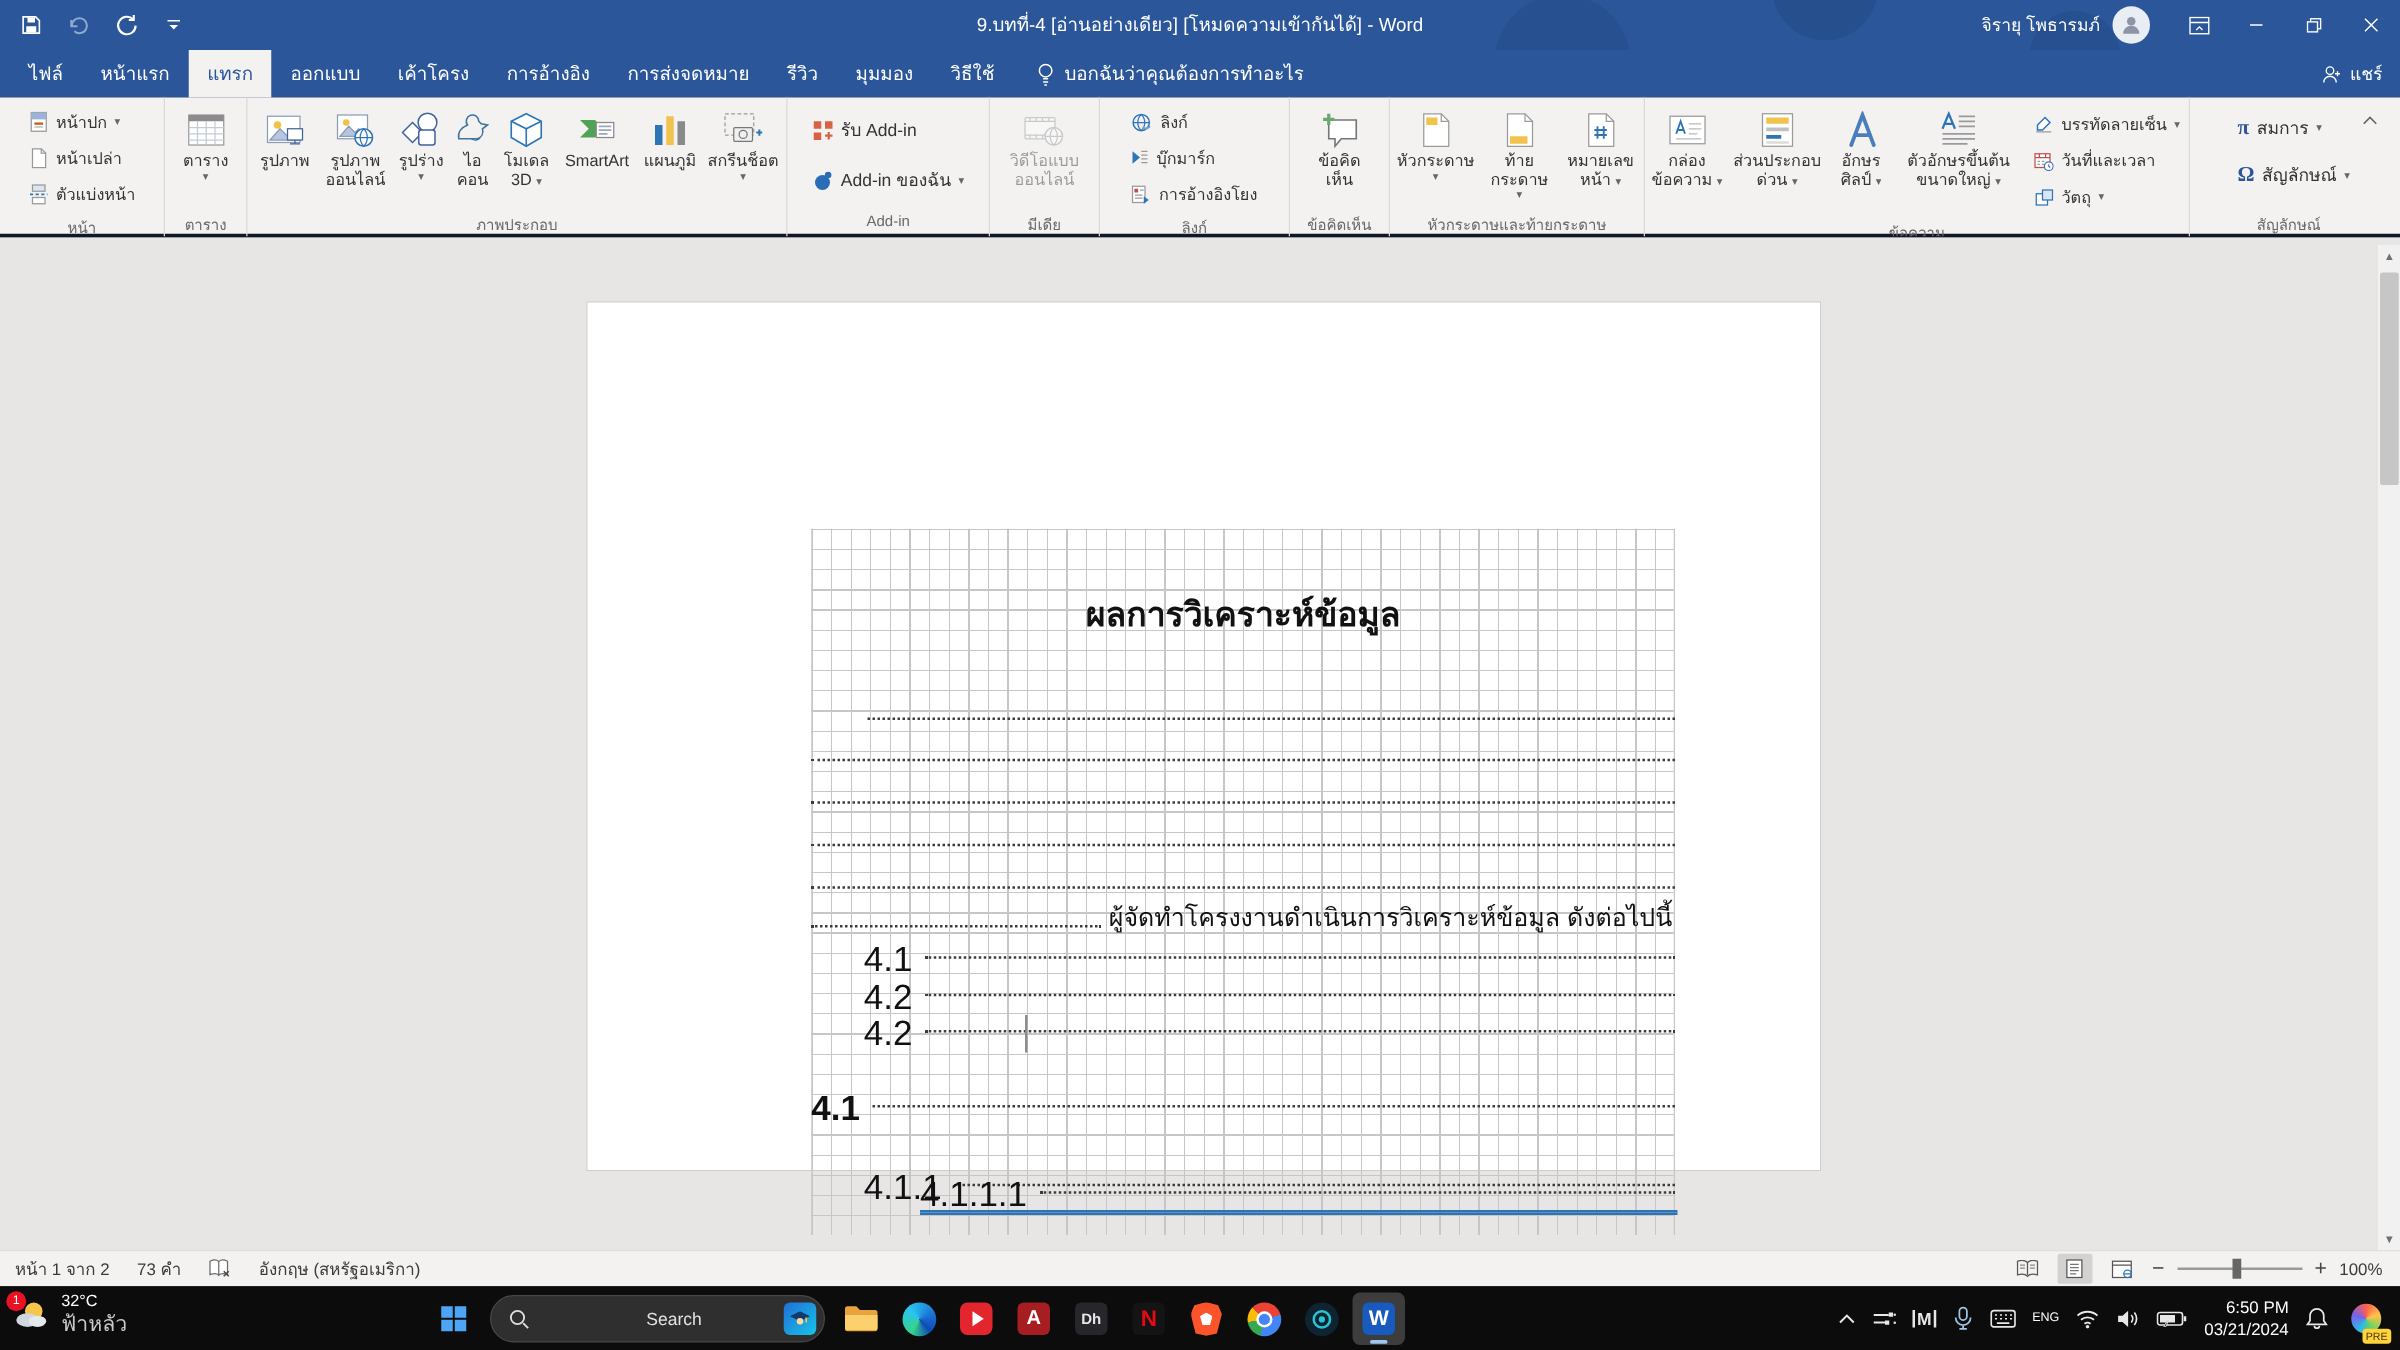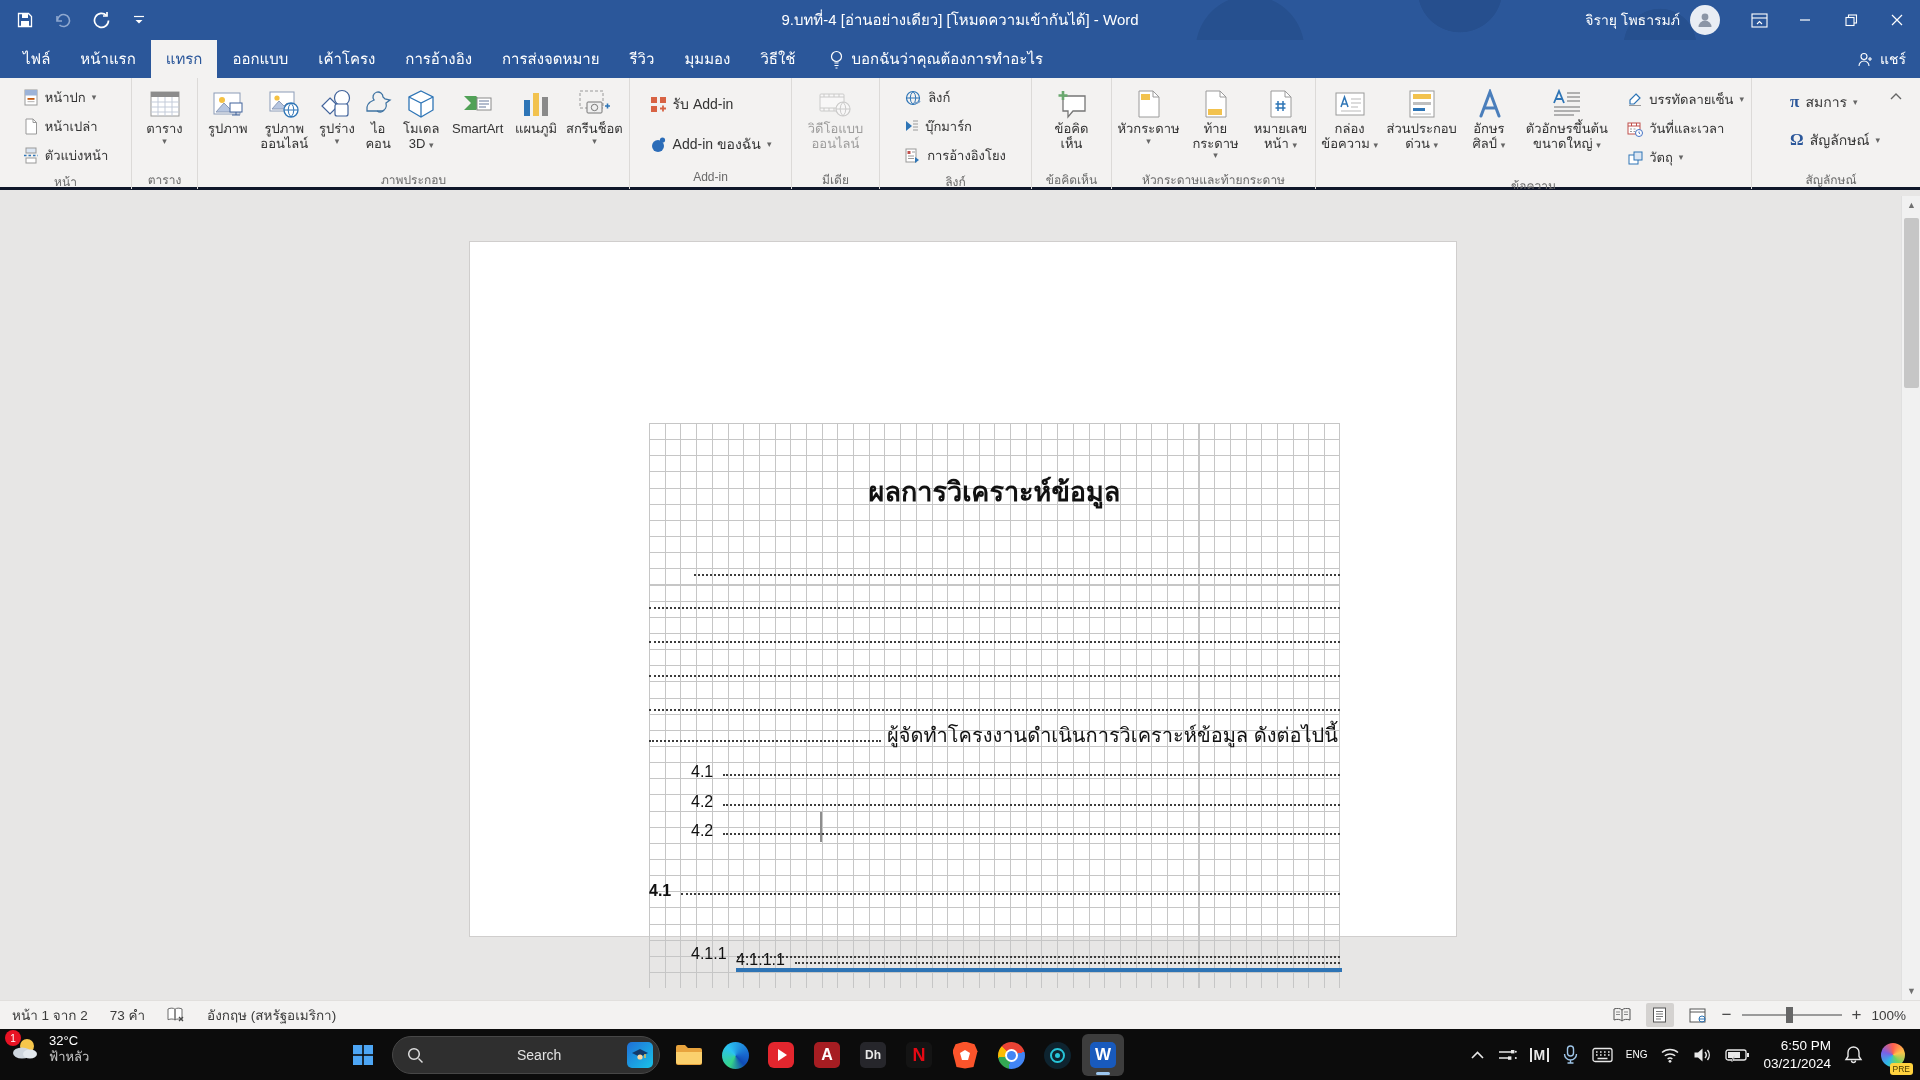--- a/index.html
+++ b/index.html
@@ -58,7 +58,7 @@
 .doc-h{position:absolute;left:179px;width:691px;text-align:center;font-weight:bold;font-size:27px;color:#111;white-space:nowrap}
 .leader{border-bottom:2px dotted #3c3c3c}
 .lead-line{position:absolute;height:0}
-.doc-row{position:absolute;display:flex;align-items:flex-end;font-size:16px;color:#111}
+.doc-row{position:absolute;display:flex;align-items:center;font-size:28px;color:#111}
 .doc-row .ld{flex:1;margin-bottom:4px}
 .doc-row .num{margin-right:10px;line-height:1}
 #intro-row{position:absolute;display:flex;align-items:flex-end;font-size:20px;color:#111}

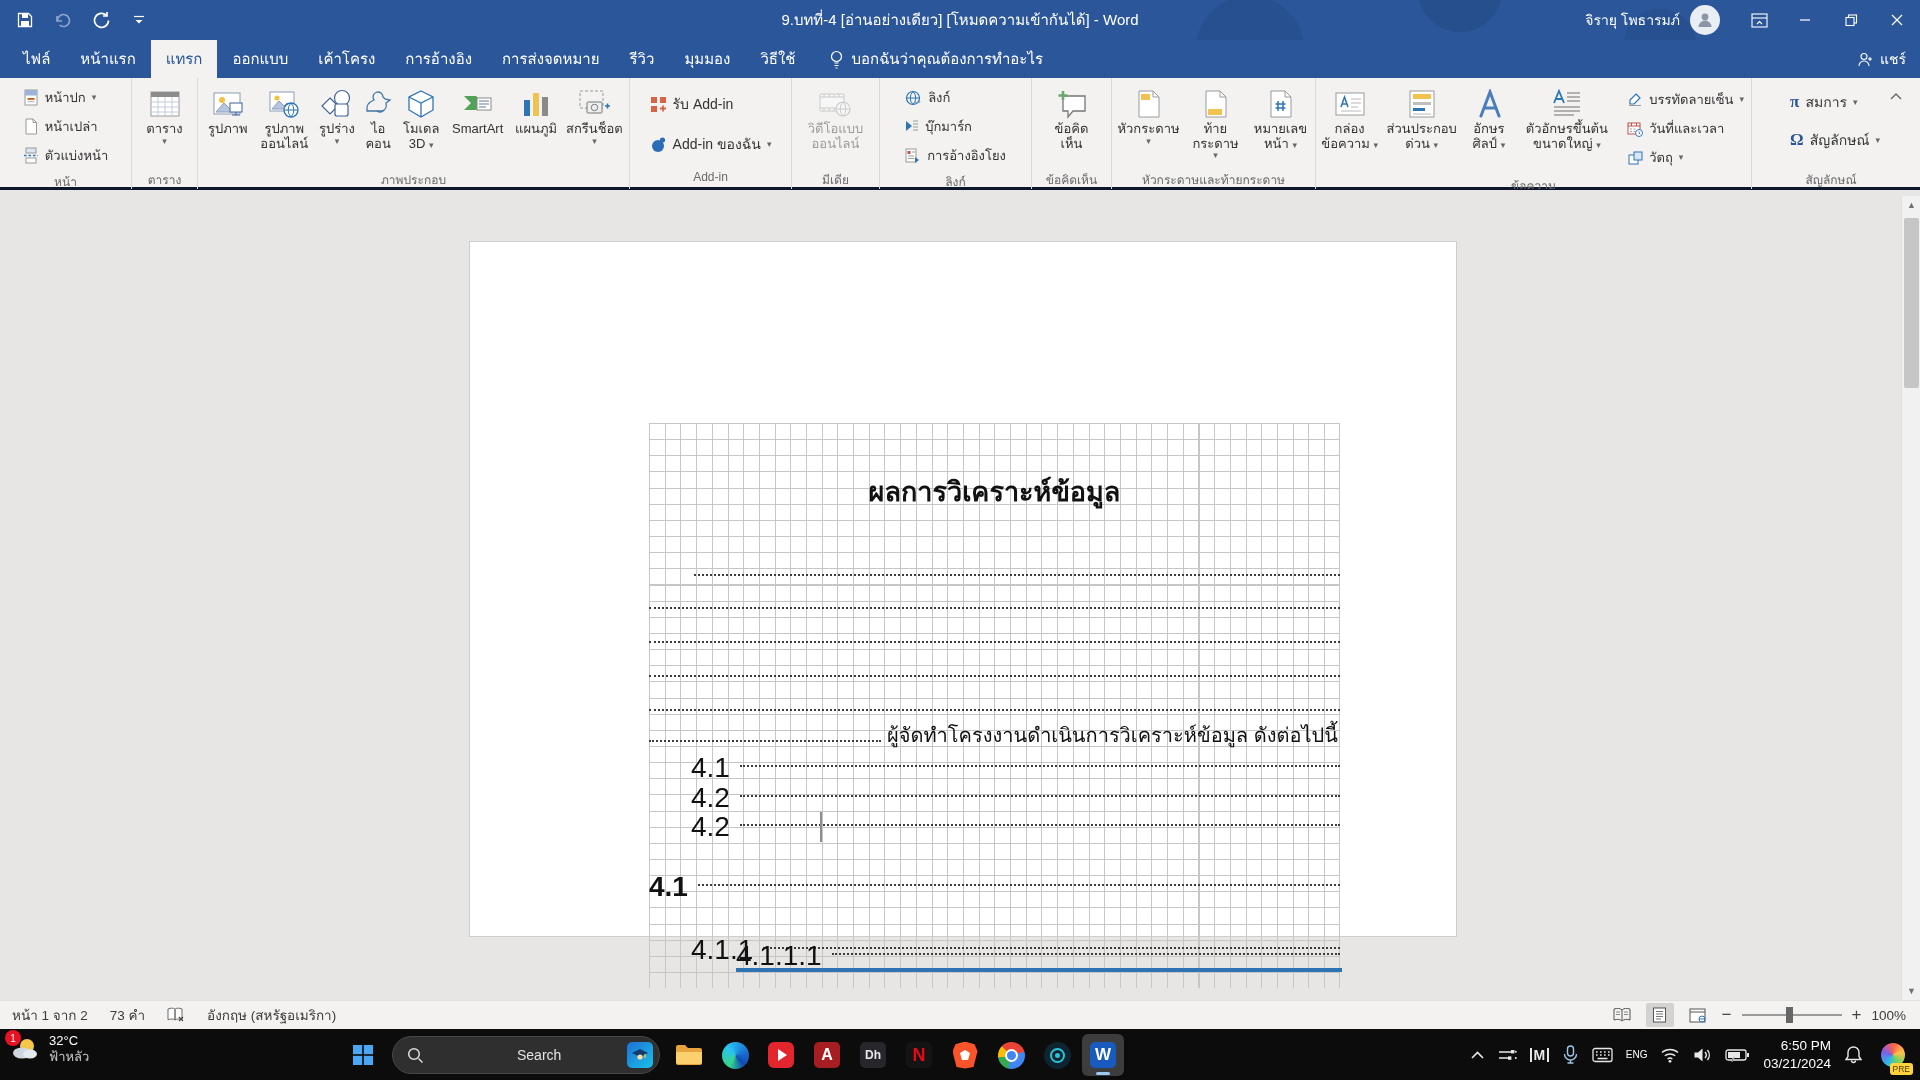--- a/index.html
+++ b/index.html
@@ -85,7 +85,7 @@
 #wicon{position:relative;width:30px;height:30px}
 #wtxt{display:flex;flex-direction:column;line-height:1.25}
 #wtemp{font-size:13px}
-#wdesc{font-size:13px;color:#c9c9c9}
+#wdesc{font-size:17px;color:#c9c9c9}
 #tb-center{position:absolute;left:342px;top:5px;display:flex;align-items:center;gap:4px}
 .tb-slot{width:42px;height:42px;display:flex;align-items:center;justify-content:center;border-radius:6px;position:relative}
 .tb-slot.active{background:#3d3d3d}

